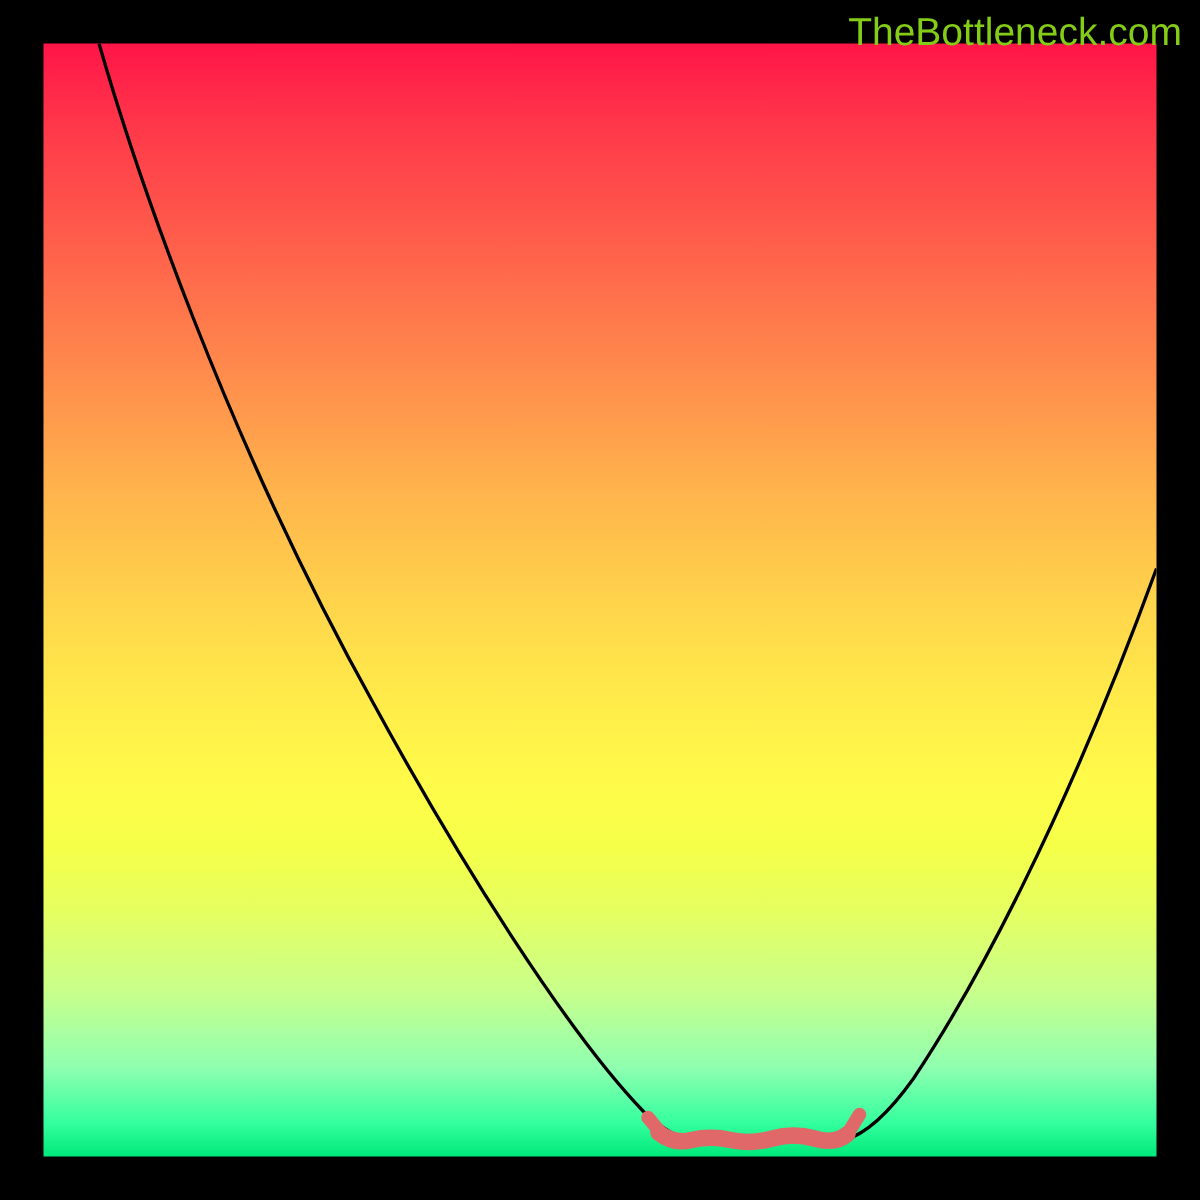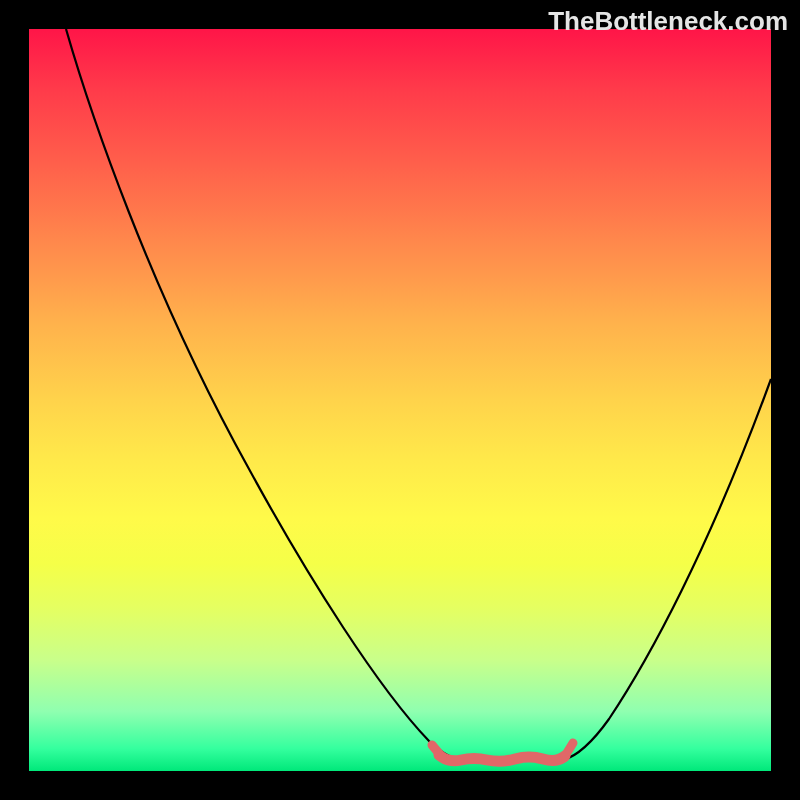--- a/index.html
+++ b/index.html
@@ -14,9 +14,9 @@
     position: absolute;
     top: 6px;
     right: 12px;
-    color: #e5e5e5;
+    color: #84cc16;
     font-size: 26px;
-    font-weight: 700;
+    font-weight: 400;
     z-index: 10;
   }
   .chart-area {

